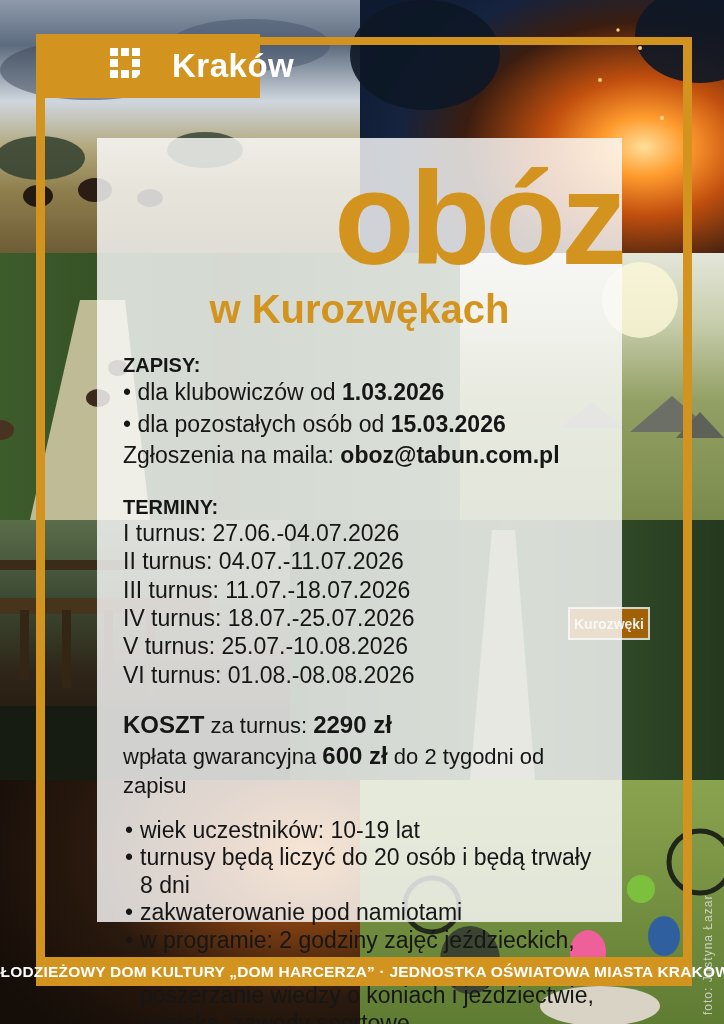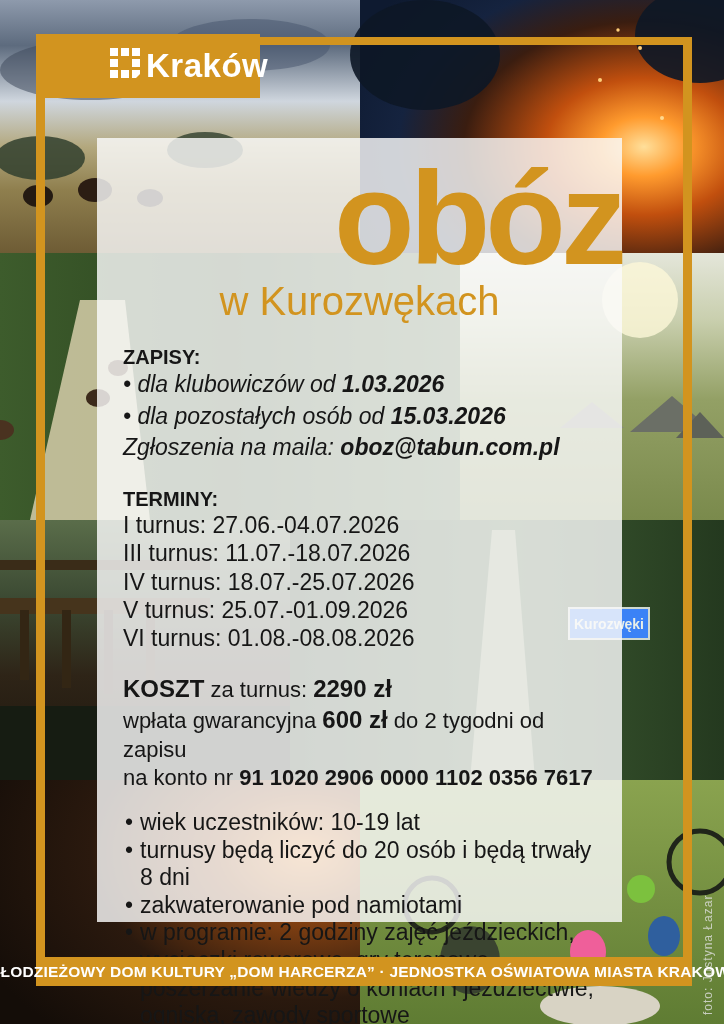--- a/index.html
+++ b/index.html
@@ -14,7 +14,7 @@
 
   
   .badge{position:absolute;left:36px;top:34px;width:224px;height:64px;background:var(--acc);
-    display:flex;align-items:center;padding-left:74px;box-sizing:border-box;gap:0;z-index:4;}
+    display:flex;align-items:center;padding-left:74px;box-sizing:border-box;gap:26px;z-index:4;}
   .badge-text{color:#fff;font-size:33px;font-weight:700;letter-spacing:0.5px;}
 
   

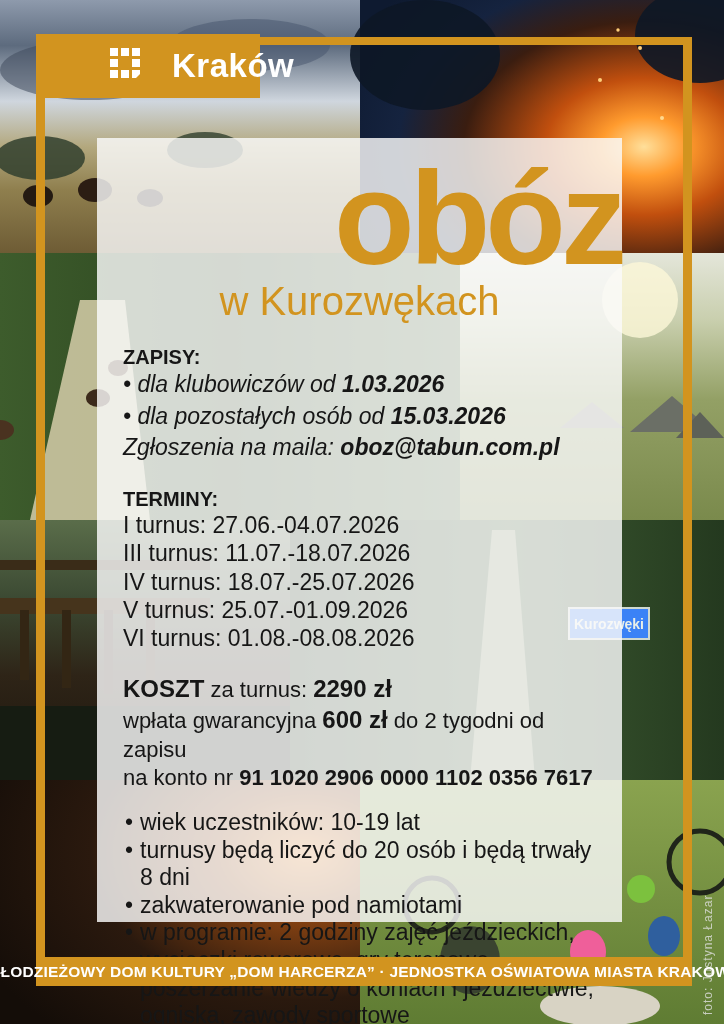--- a/index.html
+++ b/index.html
@@ -25,7 +25,7 @@
   .title-main{color:var(--acc);font-weight:800;font-size:132px;line-height:0.78;
     text-align:right;margin-top:30px;letter-spacing:-5px;}
   .title-sub{color:var(--acc);font-weight:700;font-size:28px;text-align:center;margin-top:8px;letter-spacing:1px;}
-  .title-loc{color:var(--acc);font-weight:400;font-size:40px;text-align:center;margin-top:8px;letter-spacing:0px;}
+  .title-loc{color:var(--acc);font-weight:700;font-size:40px;text-align:center;margin-top:16px;letter-spacing:0px;}
 
   .sec-head{font-size:20px;font-weight:700;}
   .zapisy{margin-top:22px;}

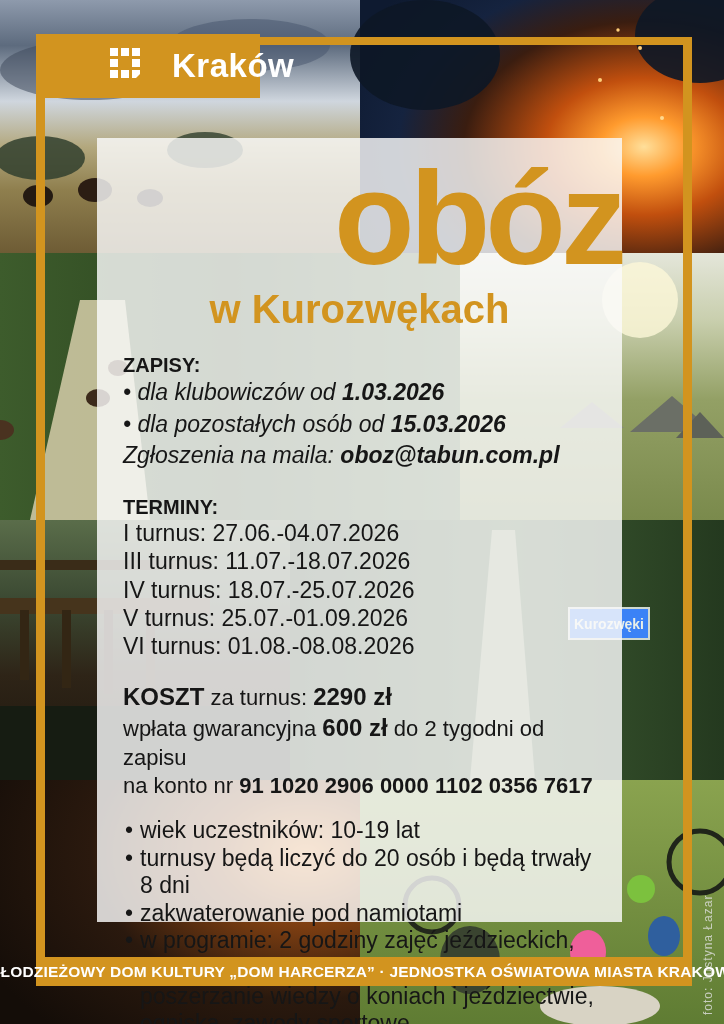--- a/index.html
+++ b/index.html
@@ -29,7 +29,7 @@
 
   .sec-head{font-size:20px;font-weight:700;}
   .zapisy{margin-top:22px;}
-  .zline{font-size:23px;line-height:1.38;font-style:italic;}
+  .zline{font-size:23px;line-height:1.38;}
   .zline .blt::before{content:"• ";}
   .b{font-weight:700;}
 

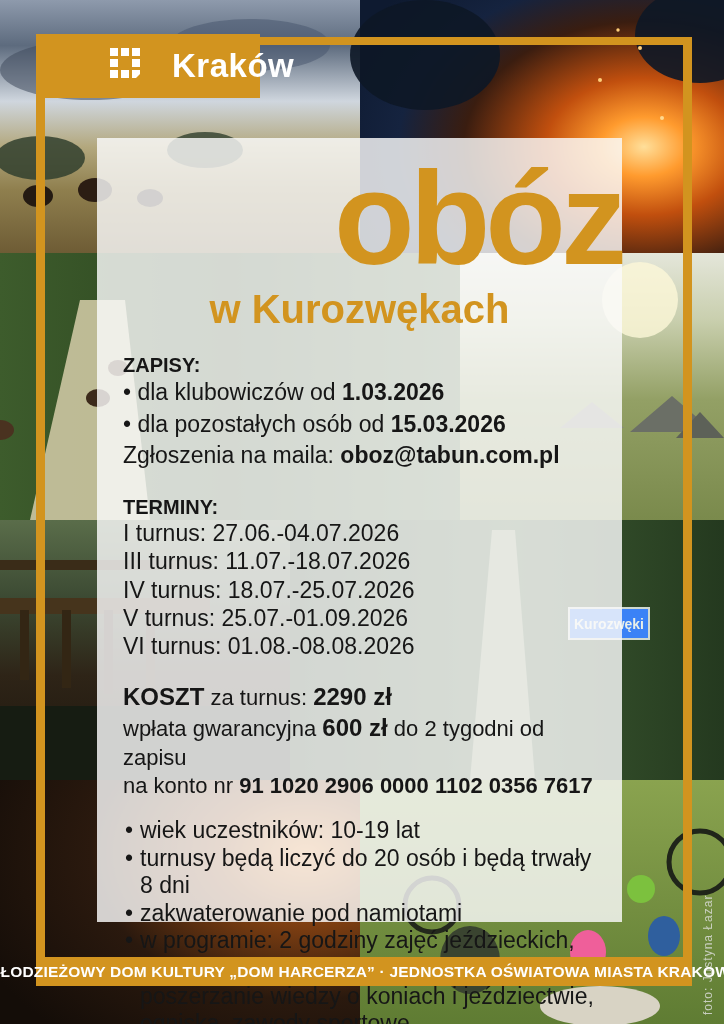--- a/index.html
+++ b/index.html
@@ -199,6 +199,7 @@
       <div class="terminy">
         <div class="sec-head">TERMINY:</div>
         <div class="tline">I turnus: 27.06.-04.07.2026</div>
+        <div class="tline">II turnus: 04.07.-11.07.2026</div>
         <div class="tline">III turnus: 11.07.-18.07.2026</div>
         <div class="tline">IV turnus: 18.07.-25.07.2026</div>
         <div class="tline">V turnus: 25.07.-01.09.2026</div>

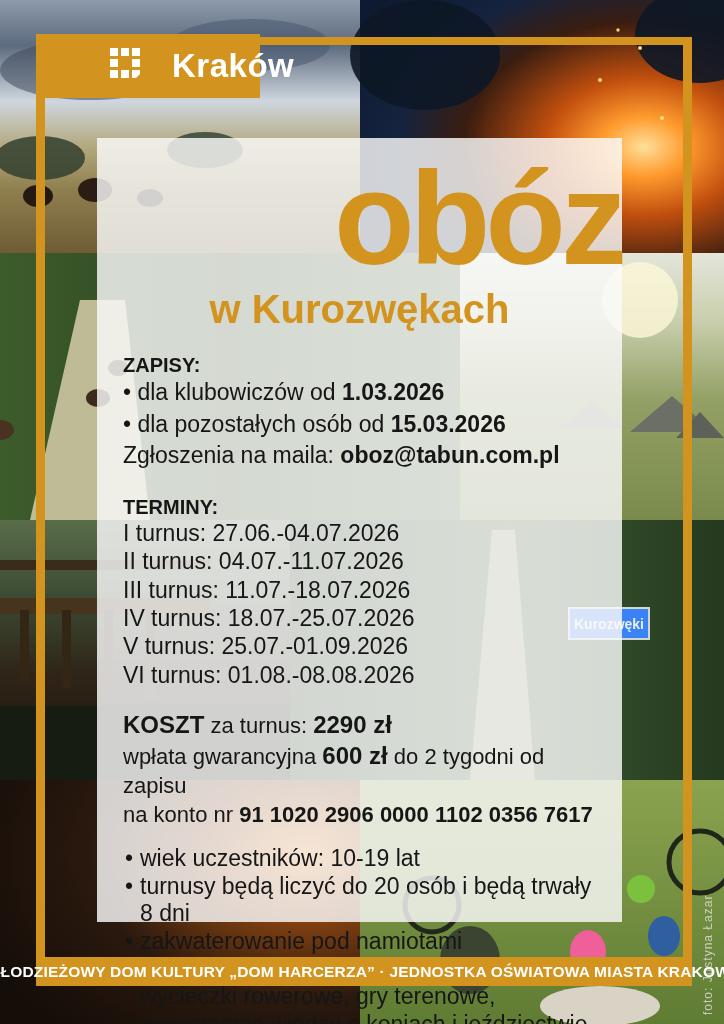--- a/index.html
+++ b/index.html
@@ -49,7 +49,7 @@
   .footer-text{color:#fff;font-weight:700;font-size:15.5px;letter-spacing:0.2px;white-space:nowrap;}
 
   
-  .road-sign{position:absolute;left:568px;top:607px;width:82px;height:33px;background:#3b82f6;
+  .road-sign{position:absolute;left:568px;top:607px;width:82px;height:33px;background:#a16207;
     border:2px solid #cfd8cf;box-sizing:border-box;display:flex;align-items:center;justify-content:center;
     color:#e9efe9;font-size:14px;font-weight:700;z-index:1;}
 

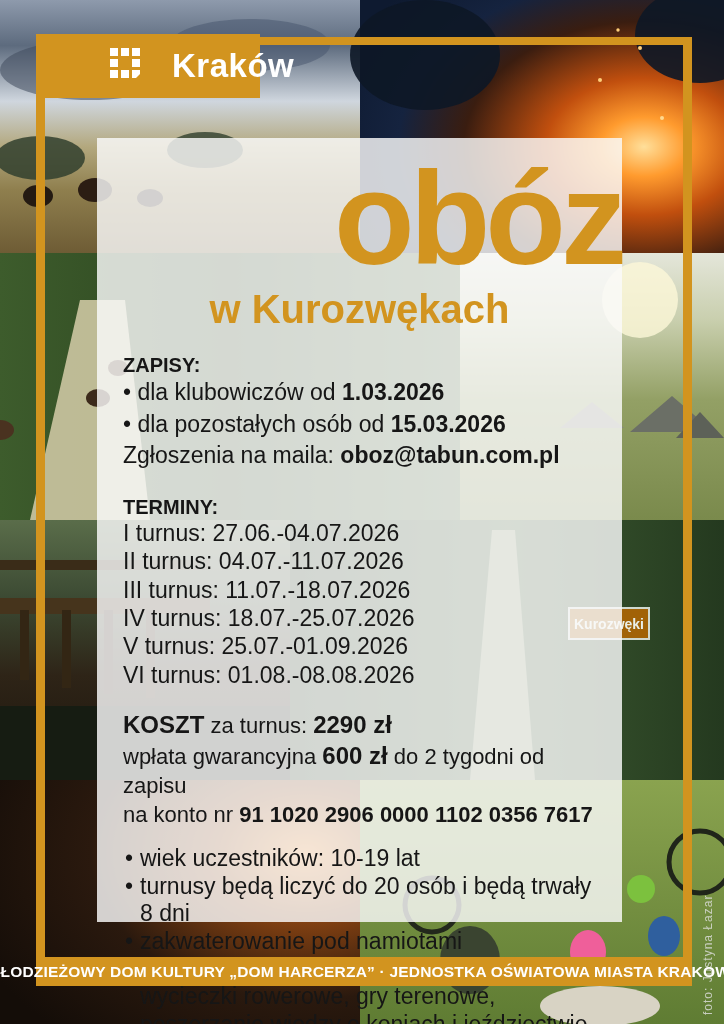--- a/index.html
+++ b/index.html
@@ -202,7 +202,7 @@
         <div class="tline">II turnus: 04.07.-11.07.2026</div>
         <div class="tline">III turnus: 11.07.-18.07.2026</div>
         <div class="tline">IV turnus: 18.07.-25.07.2026</div>
-        <div class="tline">V turnus: 25.07.-01.09.2026</div>
+        <div class="tline">V turnus: 25.07.-10.08.2026</div>
         <div class="tline">VI turnus: 01.08.-08.08.2026</div>
       </div>
 

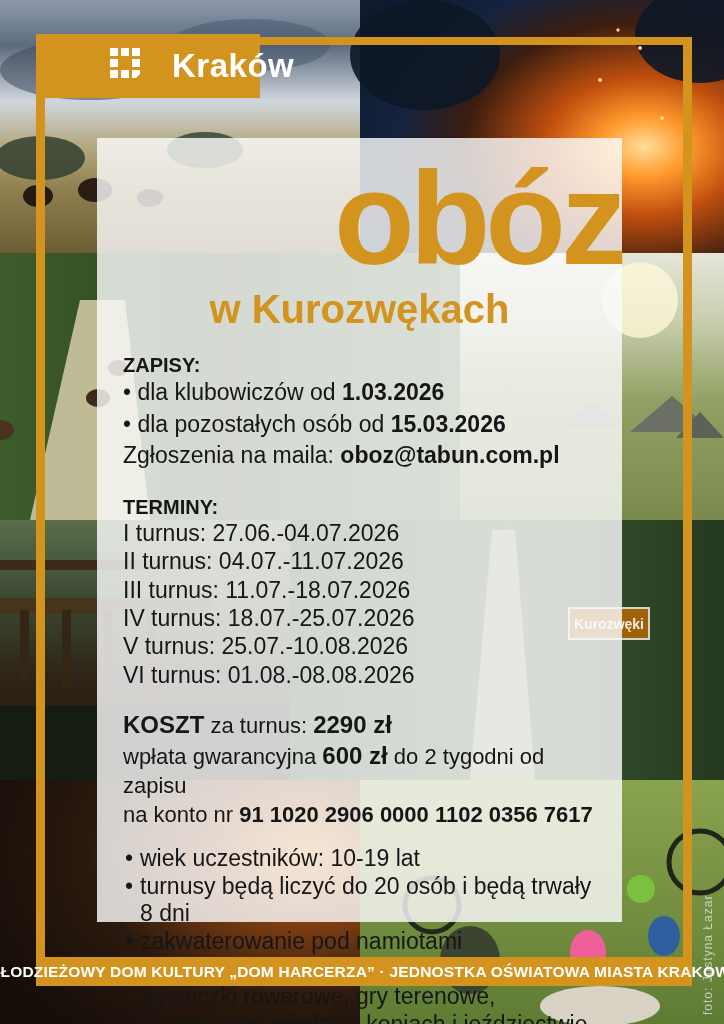--- a/index.html
+++ b/index.html
@@ -209,7 +209,6 @@
       <div class="koszt">
         <div><span class="big">KOSZT</span><span> za turnus: </span><span class="big">2290 zł</span></div>
         <div><span>wpłata gwarancyjna </span><span class="big">600 zł</span><span> do 2 tygodni od zapisu</span></div>
-        <div><span>na konto nr </span><span class="b">91 1020 2906 0000 1102 0356 7617</span></div>
       </div>
 
       <div class="details">

